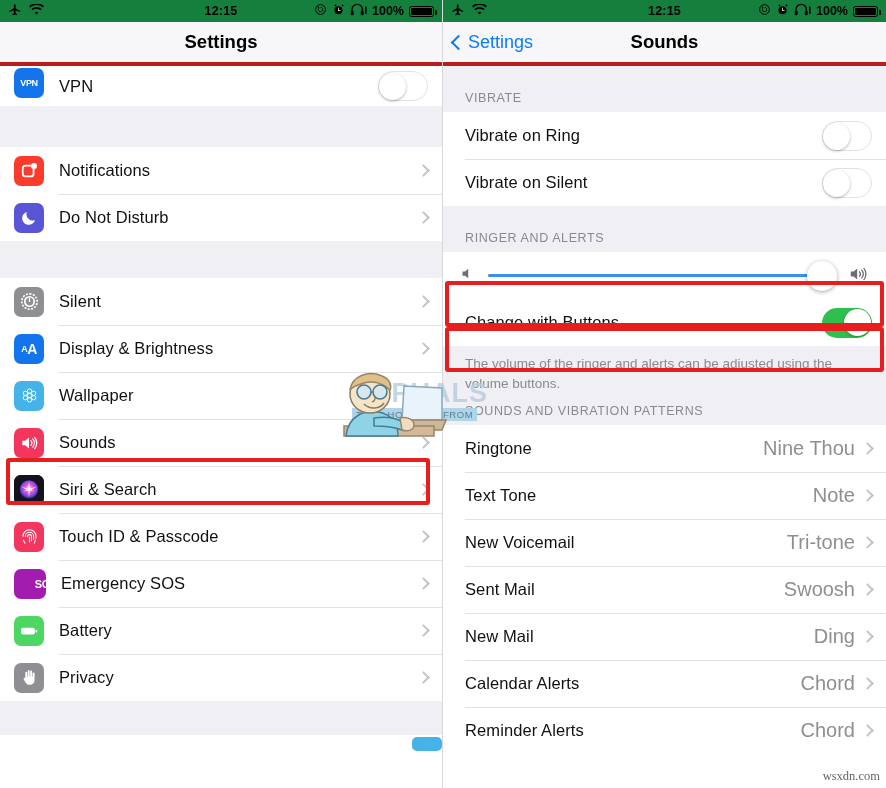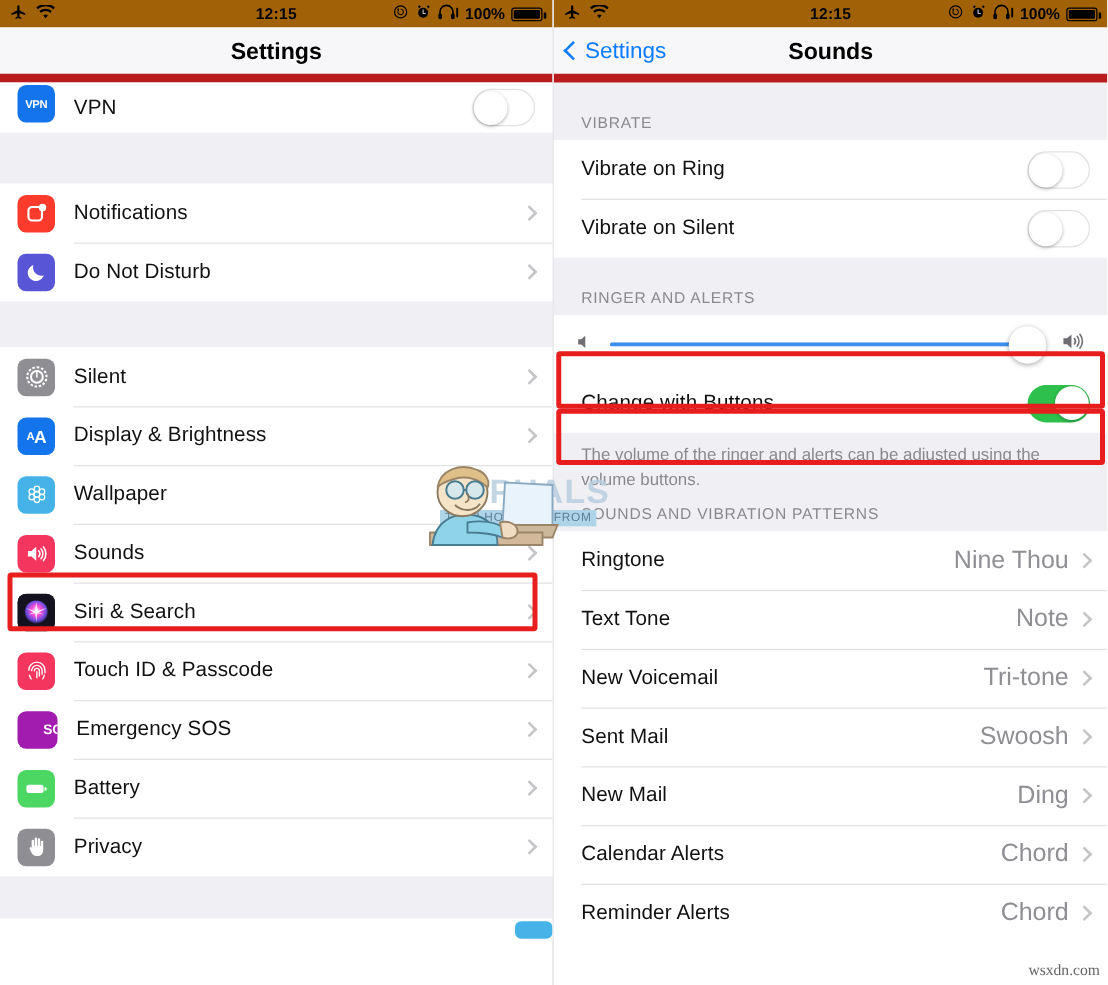--- a/index.html
+++ b/index.html
@@ -16,7 +16,7 @@
 
   
   .statusbar {
-    height: 22px; background:#a16207;
+    height: 22px; background:#15803d;
     display:flex; align-items:center; position:relative;
     padding: 0 8px; font-size: 12px; font-weight: 700; color:#000;
   }

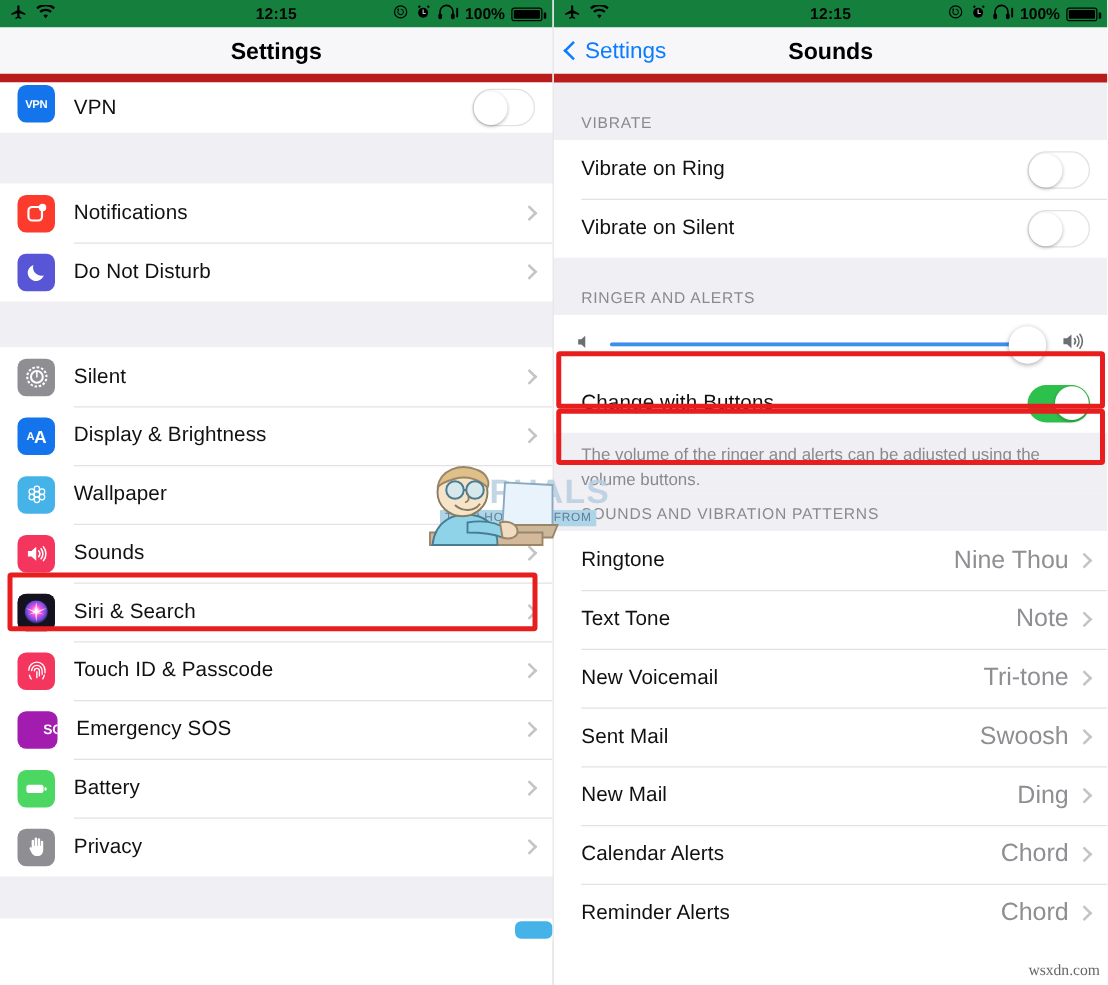--- a/index.html
+++ b/index.html
@@ -35,7 +35,7 @@
   .navbar {
     height: 44px; background:#f7f7f9;
     display:flex; align-items:center; position:relative;
-    border-bottom:7px solid #b91c1c;
+    border-bottom:4px solid #b91c1c;
   }
   .nav-title { position:absolute; left:0; right:0; text-align:center; font-size:18.5px; font-weight:700; color:#000;}
   .nav-back { display:flex; align-items:center; gap:3px; padding-left:10px; color:#0a7cff; font-size:18px; z-index:2; cursor:pointer;}

